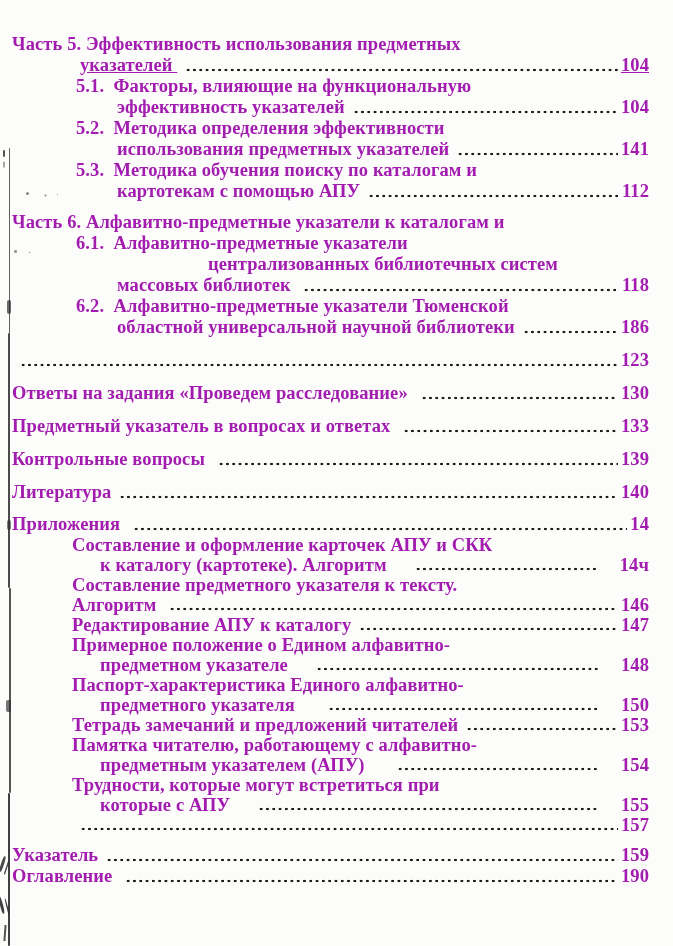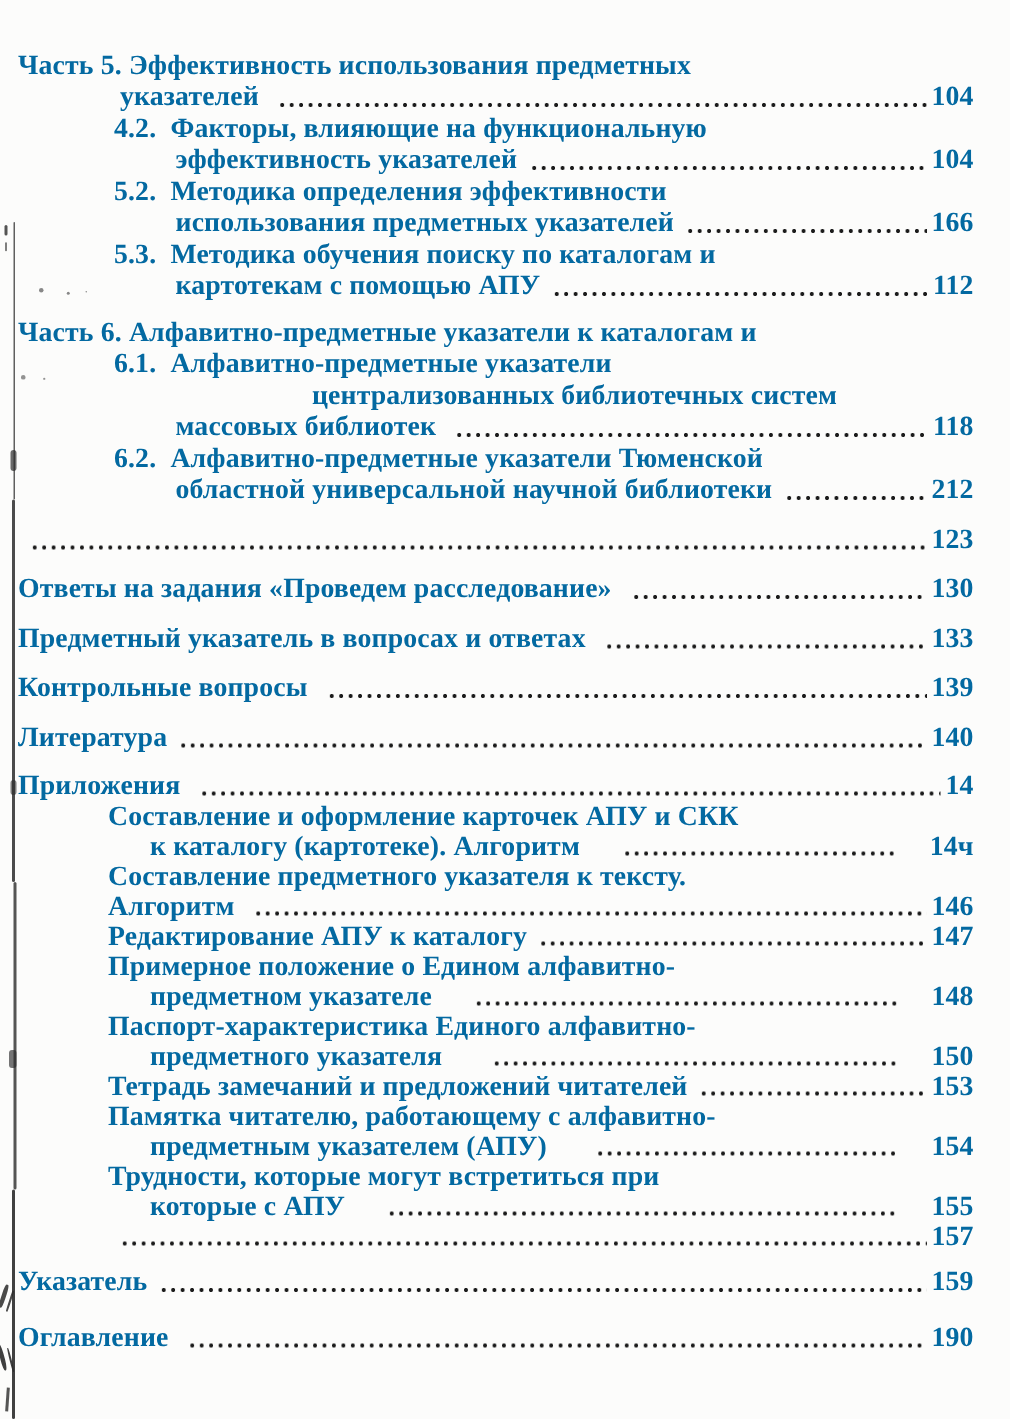--- a/index.html
+++ b/index.html
@@ -13,7 +13,7 @@
     position: relative;
     width: 673px; height: 946px;
     background: #fcfcfb;
-    color: #0369a1;
+    color: #a21caf;
   }
   
   .toc {

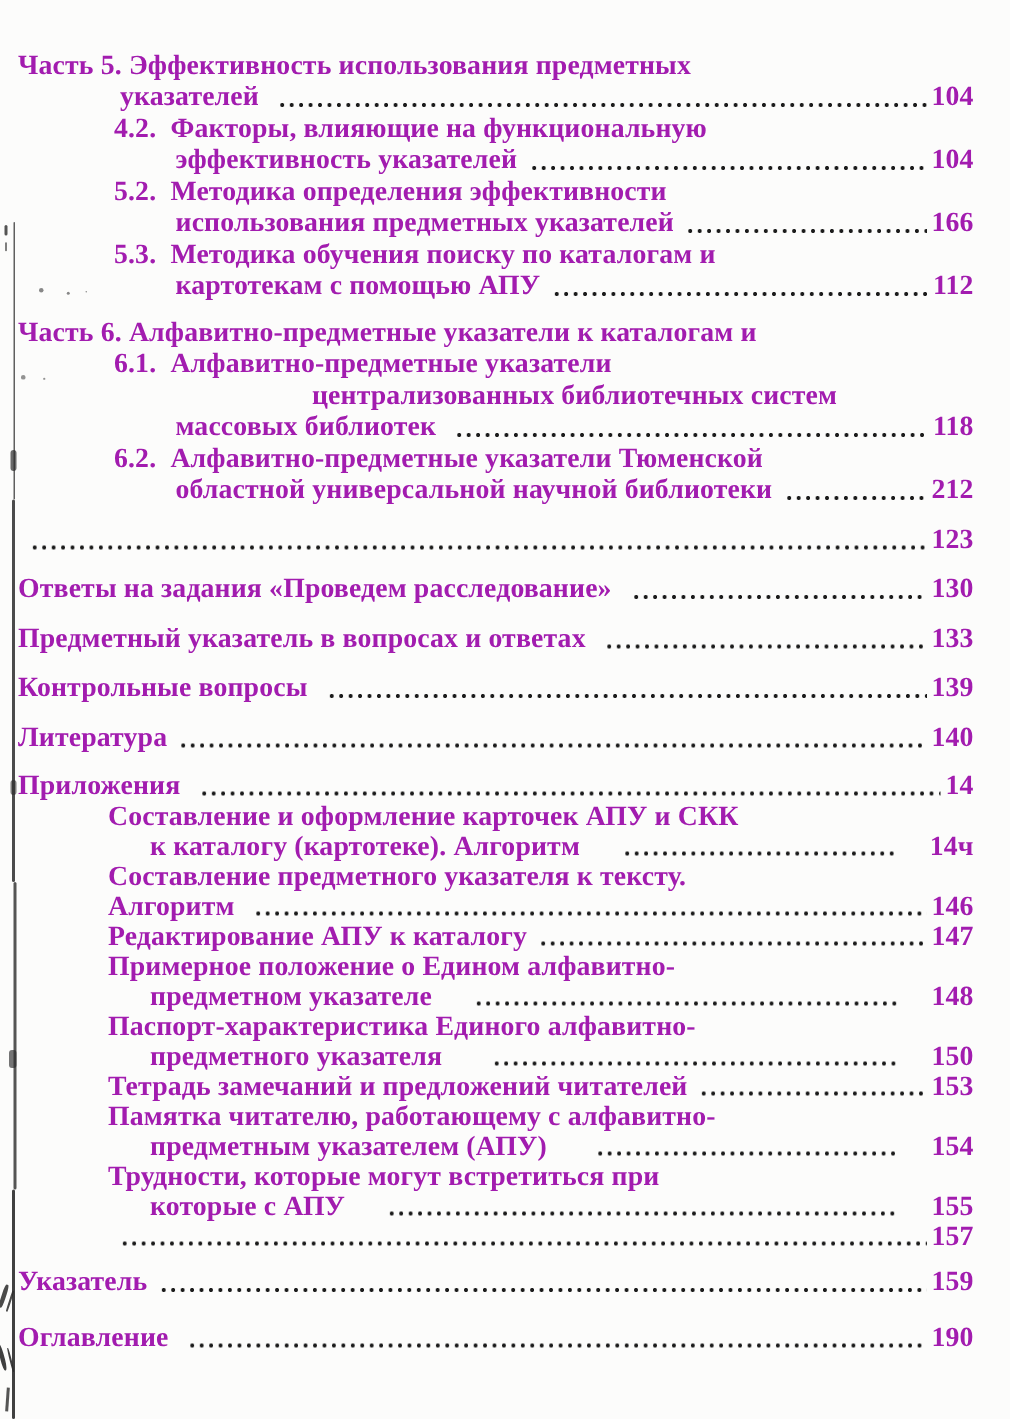--- a/index.html
+++ b/index.html
@@ -43,7 +43,7 @@
   }
   
   .ind-l0 { padding-left: 12px; }
-  .ind-l1 { padding-left: 80px; }
+  .ind-l1 { padding-left: 80px; text-decoration: underline; }
   .ind-l2 { padding-left: 76px; }
   .ind-l3 { padding-left: 117px; justify-content: center; }
   .ind-la { padding-left: 72px;  line-height: 20px; }

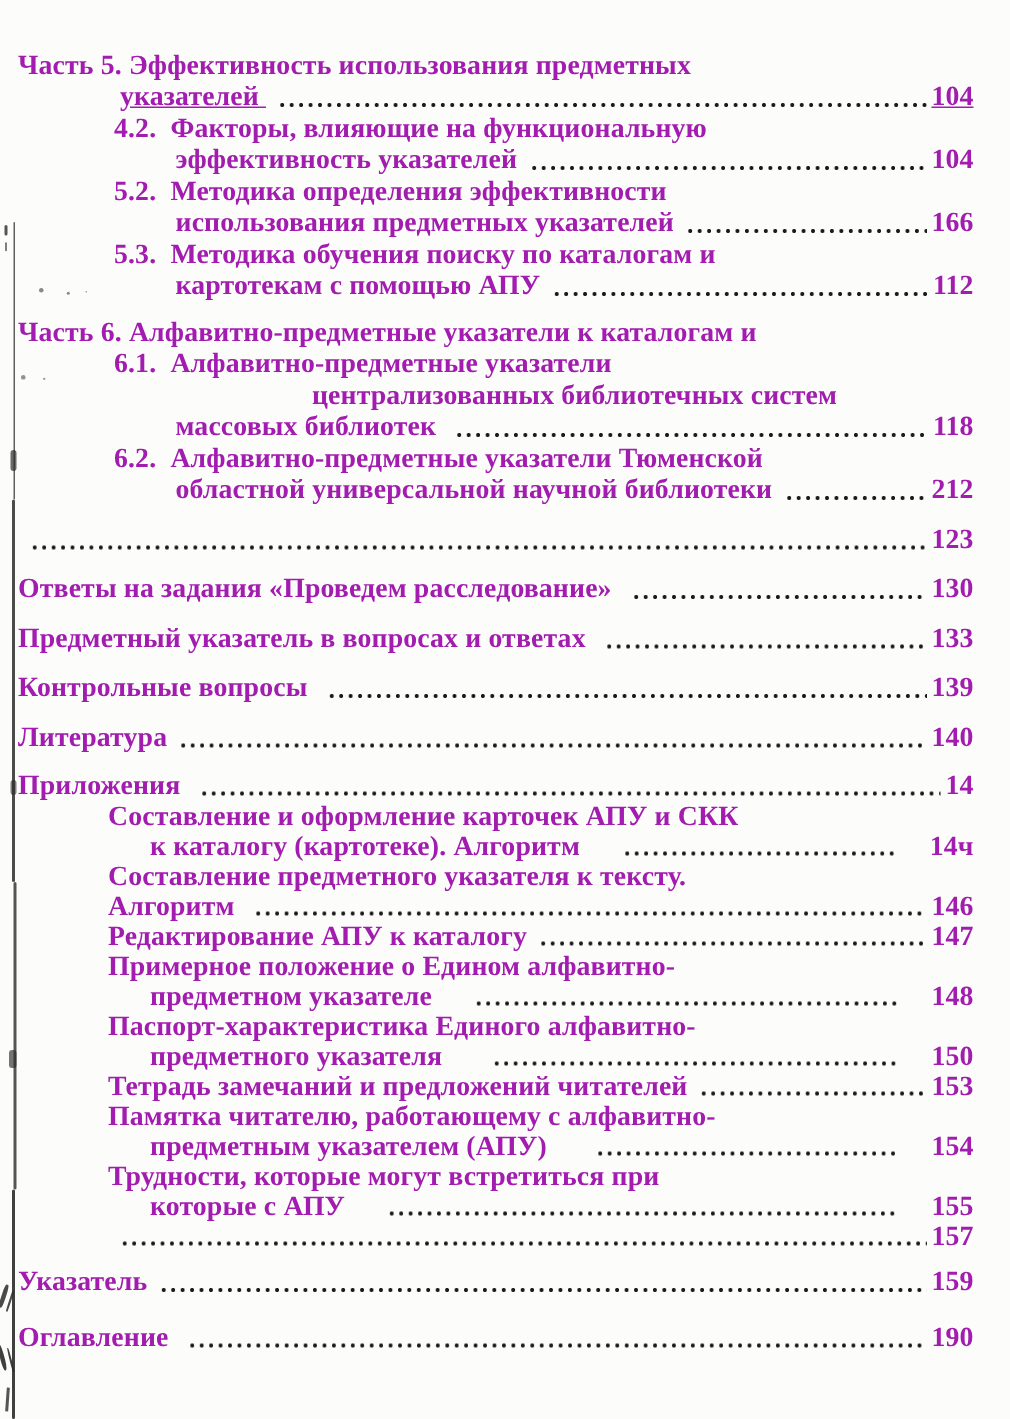--- a/index.html
+++ b/index.html
@@ -104,7 +104,7 @@
         <span class="pg">104</span>
       </div>
       <div class="row ind-l2">
-        <span class="t">4.2.  Факторы, влияющие на функциональную</span>
+        <span class="t">5.1.  Факторы, влияющие на функциональную</span>
       </div>
       <div class="row ind-l3">
         <span class="t">эффективность указателей</span>

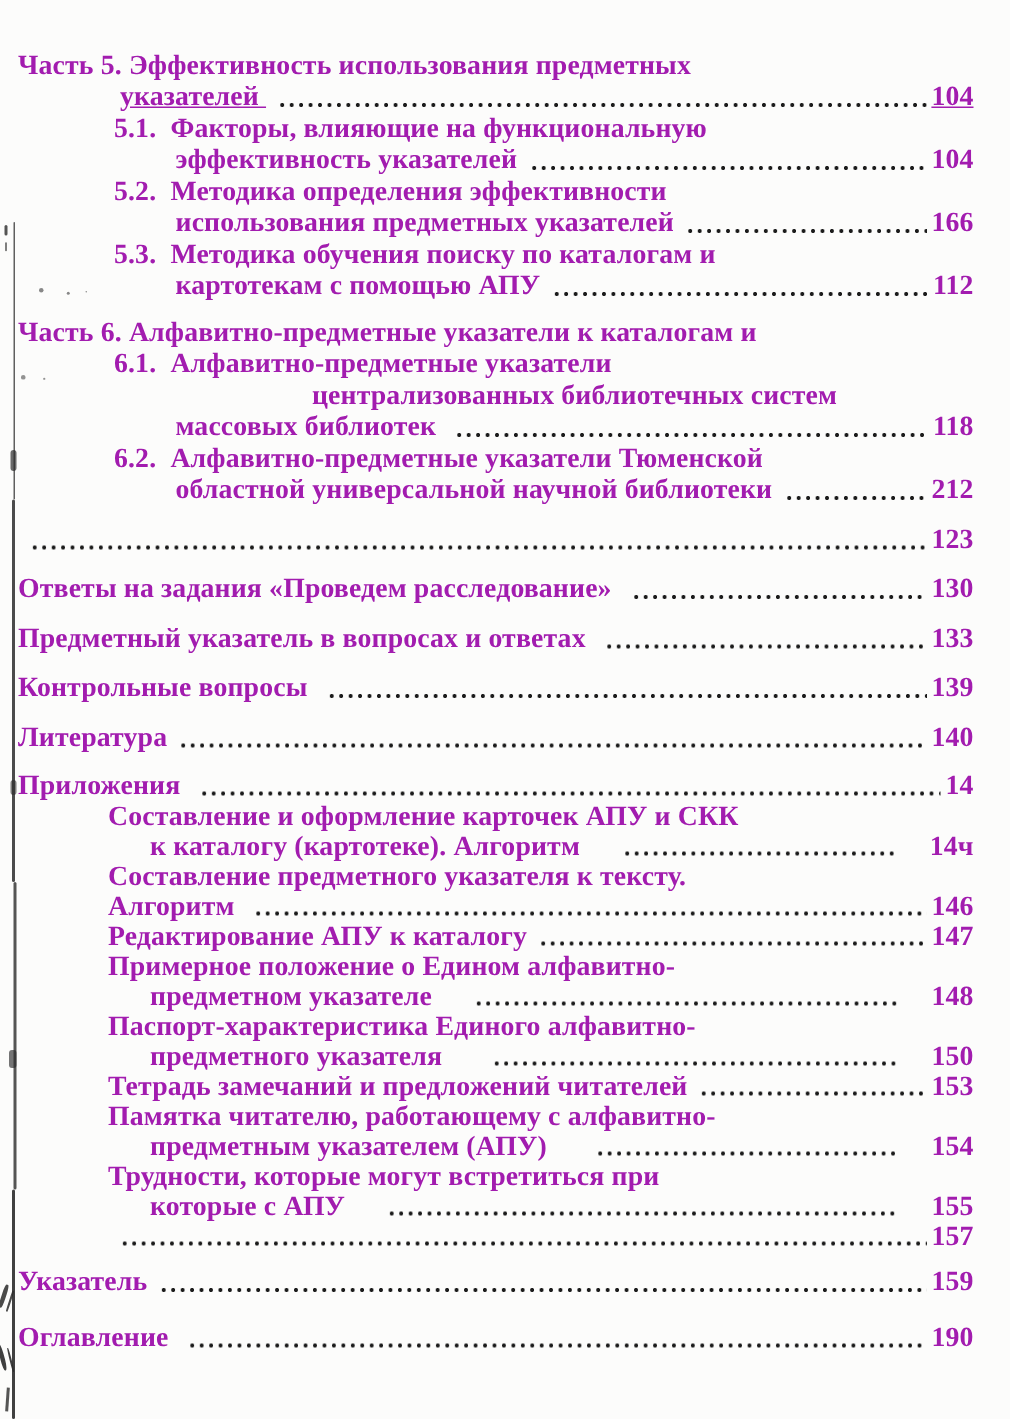--- a/index.html
+++ b/index.html
@@ -117,7 +117,7 @@
       <div class="row ind-l3">
         <span class="t">использования предметных указателей</span>
         <span class="dots"></span>
-        <span class="pg">166</span>
+        <span class="pg">141</span>
       </div>
       <div class="row ind-l2">
         <span class="t">5.3.  Методика обучения поиску по каталогам и</span>

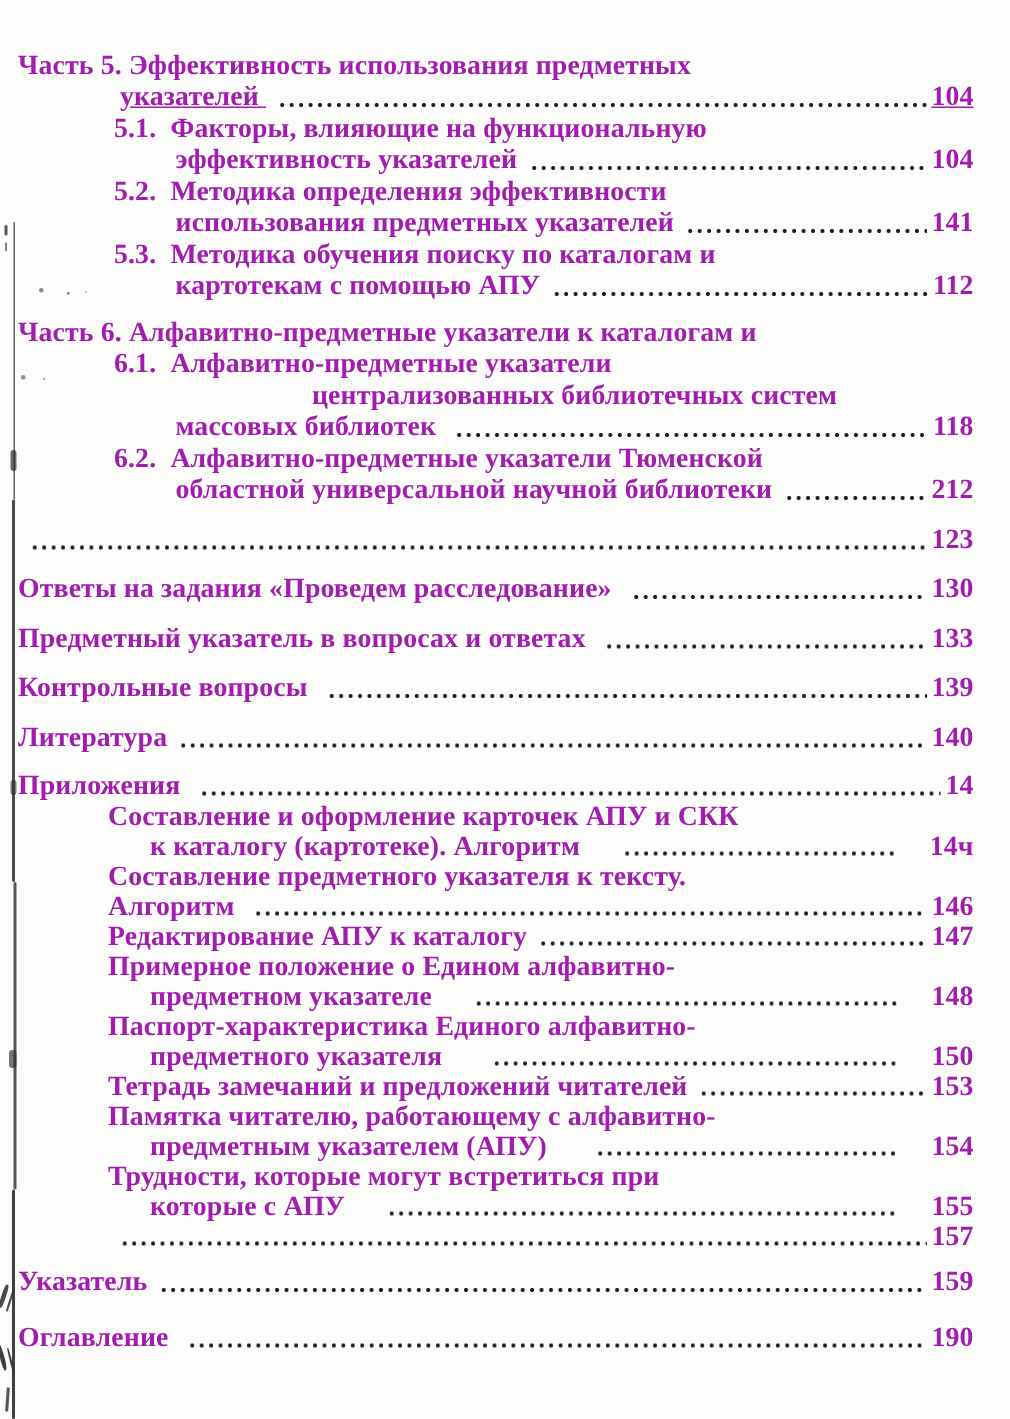--- a/index.html
+++ b/index.html
@@ -147,7 +147,7 @@
       <div class="row ind-l3">
         <span class="t">областной универсальной научной библиотеки</span>
         <span class="dots"></span>
-        <span class="pg">212</span>
+        <span class="pg">186</span>
       </div>
       <div class="row ind-l0 g-entry">
         <span class="dots"></span>

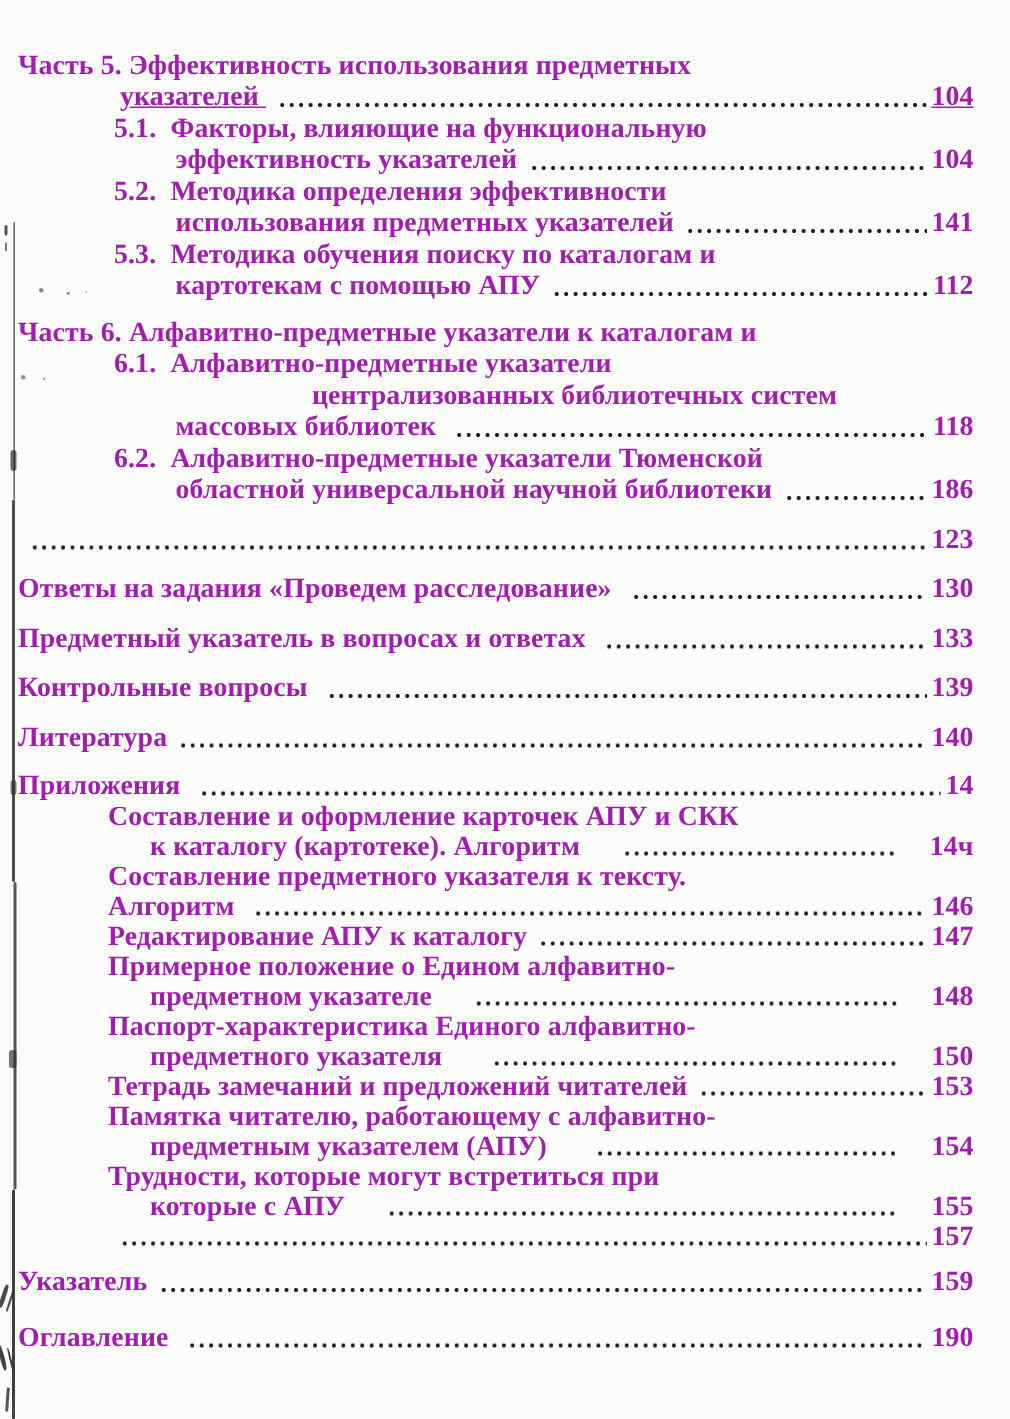--- a/index.html
+++ b/index.html
@@ -53,7 +53,7 @@
   .g-entry { margin-top: 12px; }
   .g-app   { margin-top: 11px; }
   .g-idx   { margin-top: 10px; }
-  .g-last  { margin-top: 16px; }
+  .g-last  { }
   
   .artifact { position: absolute; background: #2b2b2b; }
   .seg1 { left: 8.5px; top: 148px; width: 1.4px; height: 185px; opacity: .75; border-radius: 1px; }

